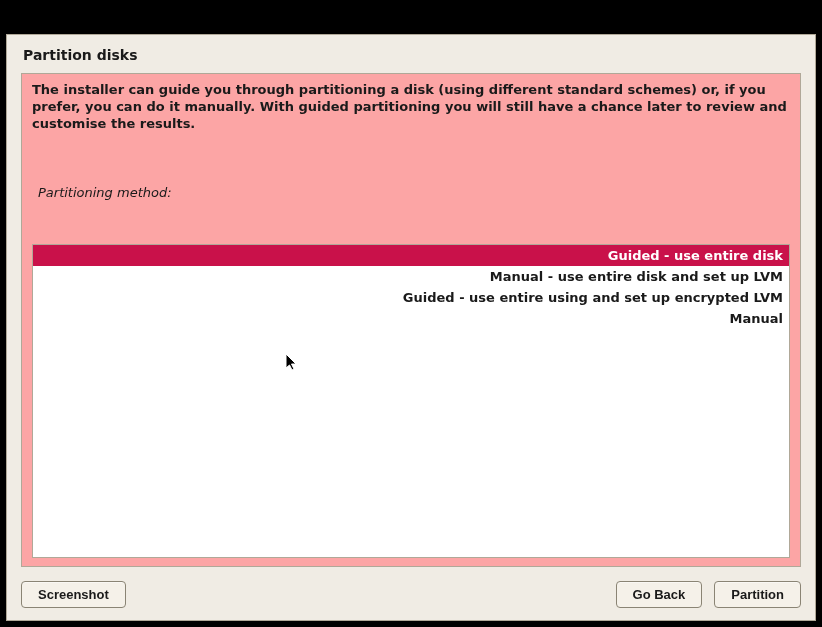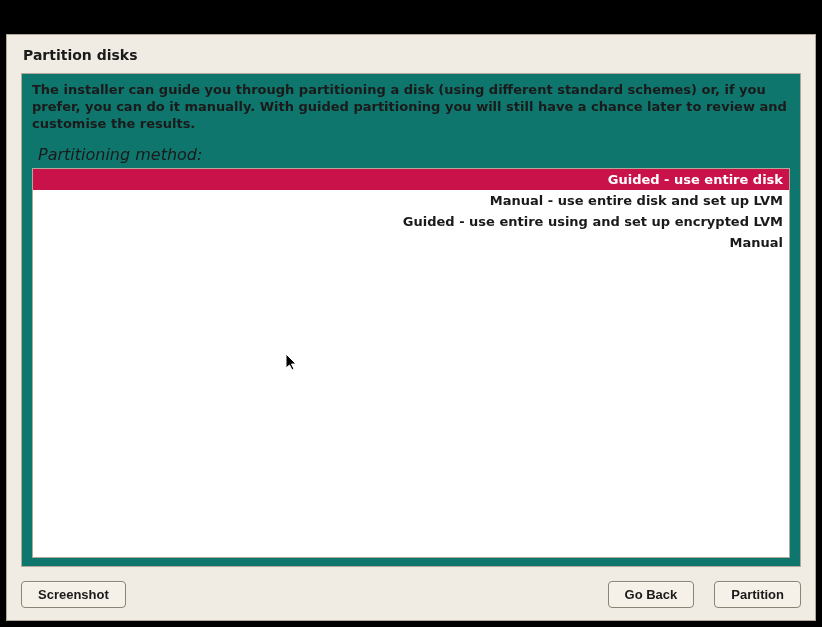--- a/index.html
+++ b/index.html
@@ -39,10 +39,11 @@
     .main-panel {
       flex: 1;
       border: 1px solid #b0a898;
-      background: #0f766e;
+      background: #fca5a5;
       padding: 8px 10px;
       display: flex;
       flex-direction: column;
+      gap: 40px;
     }
     .description {
       font-weight: bold;

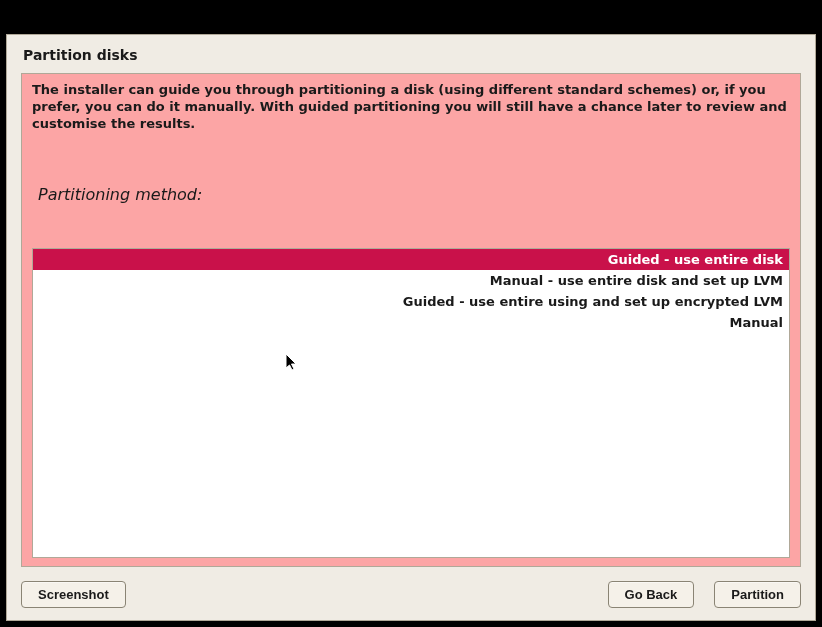--- a/index.html
+++ b/index.html
@@ -57,7 +57,7 @@
     .sublabel {
       font-style: italic;
       font-weight: normal;
-      font-size: 16px;
+      font-size: 13px;
       color: #1a1a1a;
       margin: 2px 0 4px 6px;
     }

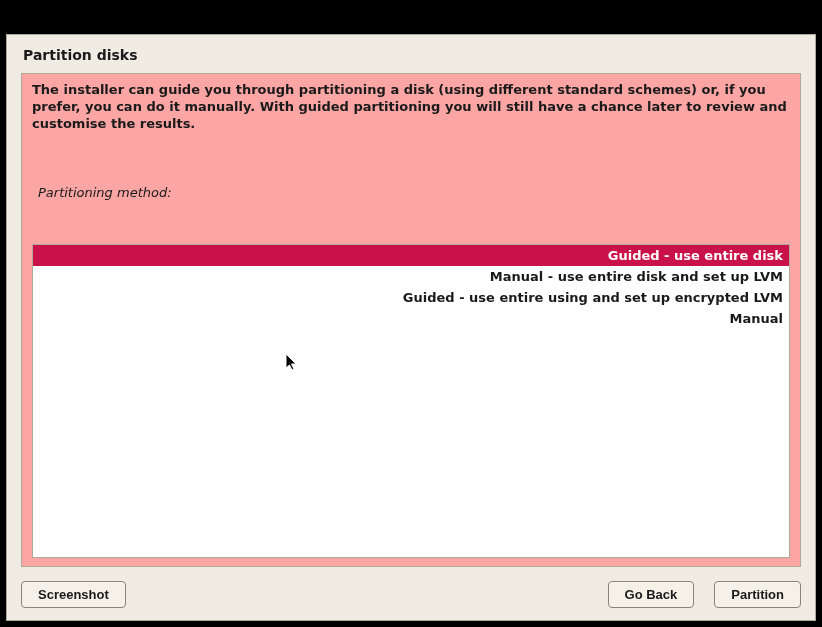--- a/index.html
+++ b/index.html
@@ -82,7 +82,7 @@
     .button-row {
       display: flex;
       margin-top: 14px;
-      gap: 20px;
+      gap: 12px;
     }
     .spacer {
       flex: 1;

